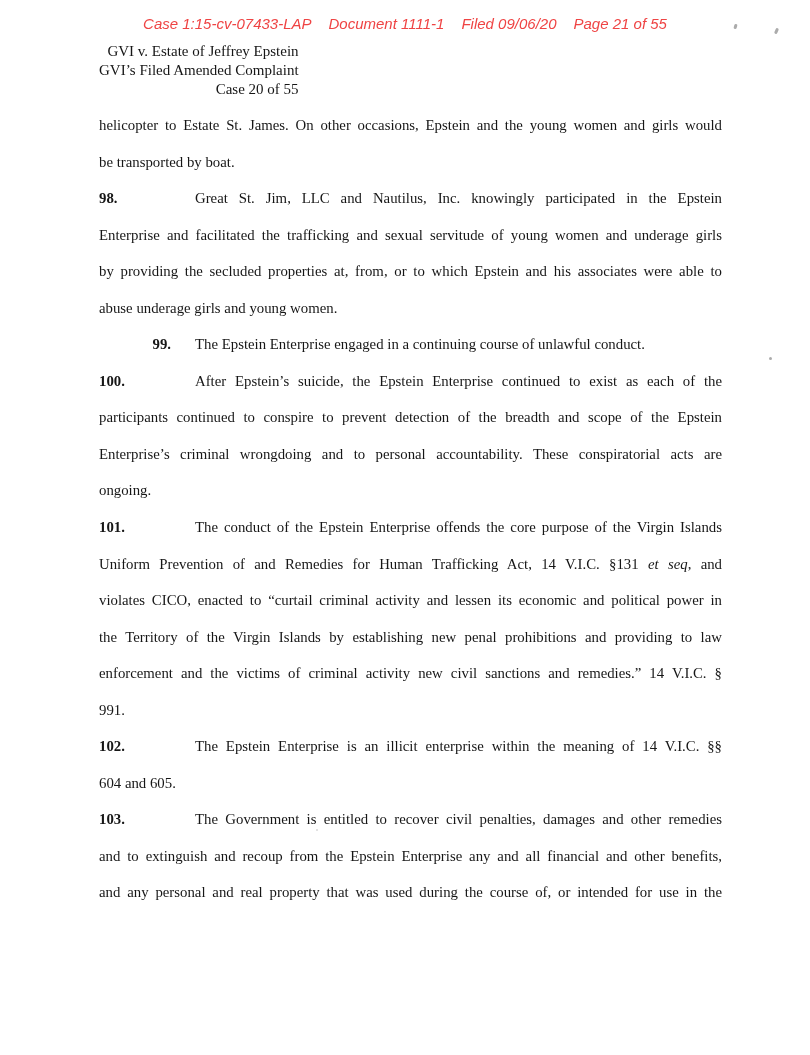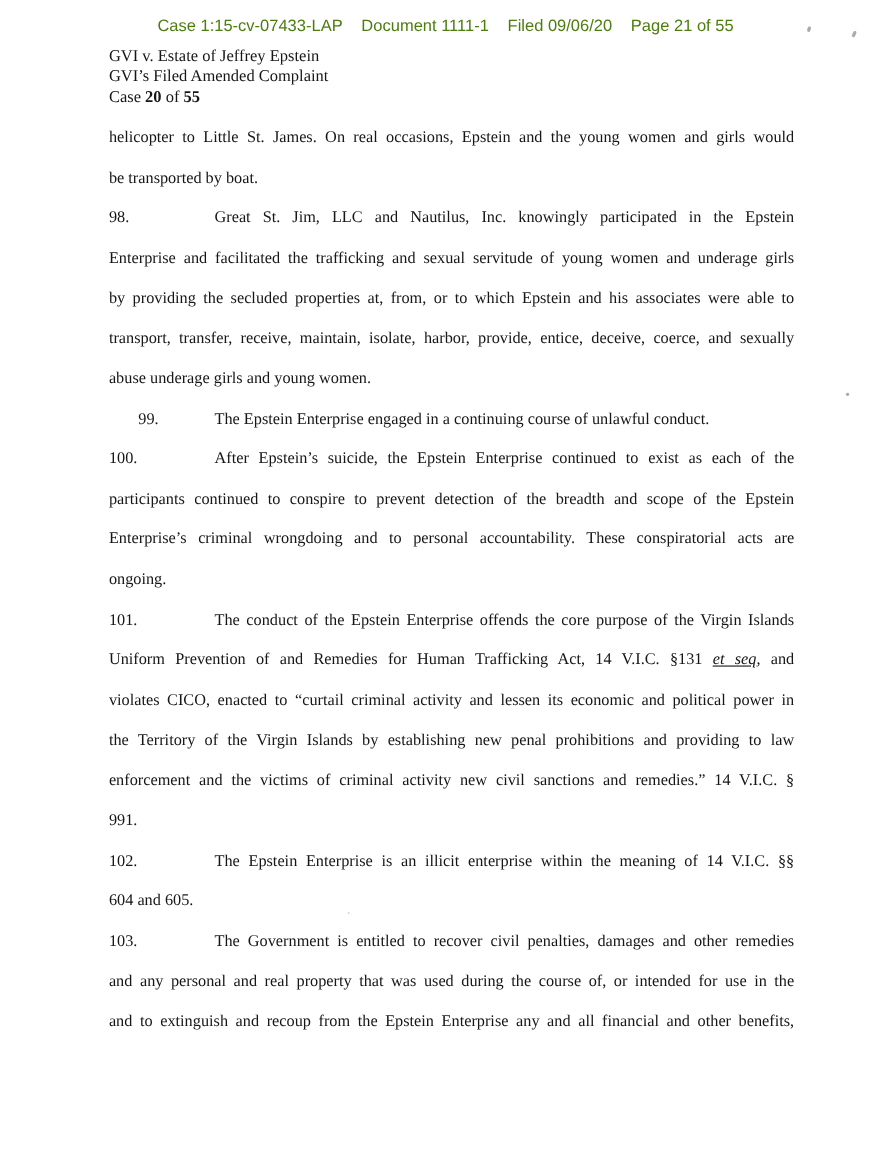--- a/index.html
+++ b/index.html
@@ -77,7 +77,7 @@
 
 <div class="page">
 
-  <div class="stamp" style="color: #4d7c0f;">
+  <div class="stamp" style="color: #ef4444; font-style: italic;">
     <span>Case 1:15-cv-07433-LAP</span>
     <span>Document 1111-1</span>
     <span>Filed 09/06/20</span>

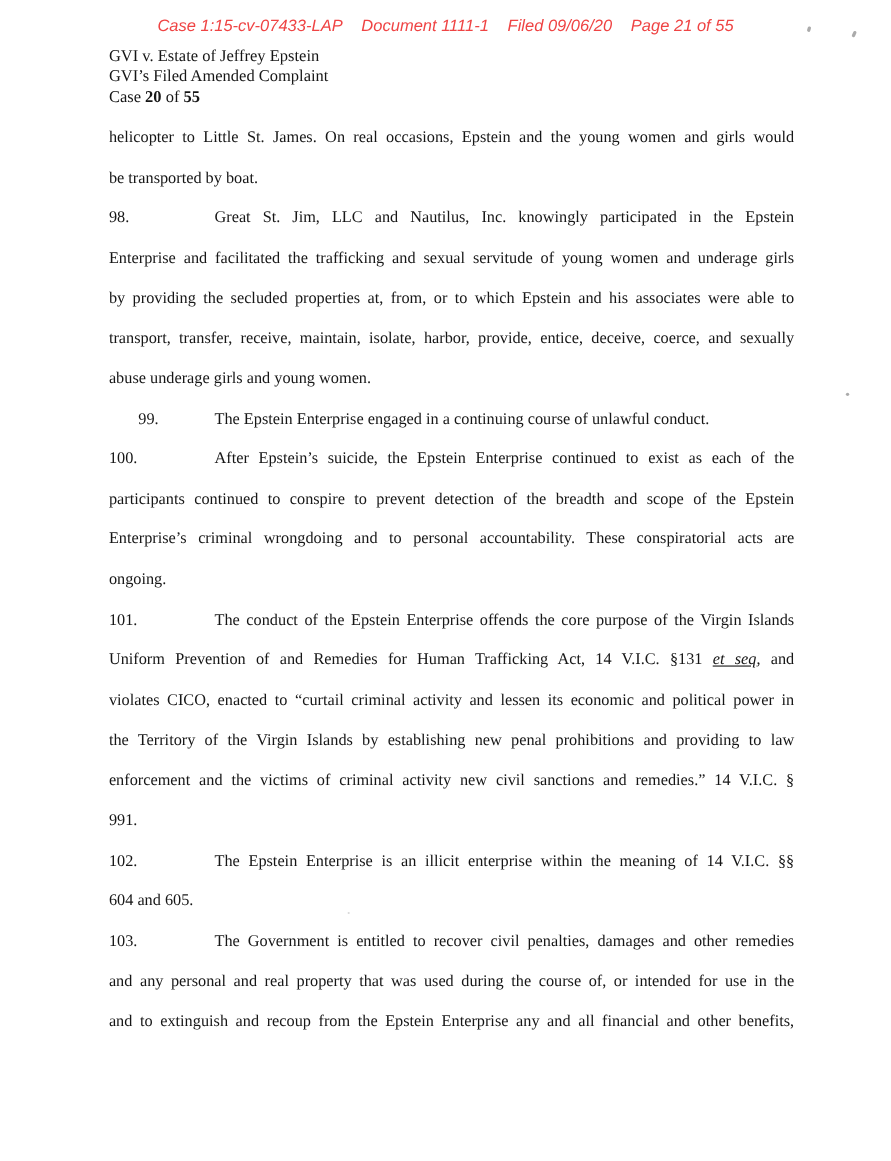--- a/index.html
+++ b/index.html
@@ -34,6 +34,7 @@
     font-size: 15px;
     line-height: 18.8px;
     color: #161616;
+    text-align: right;
   }
   .docheader b { font-weight: bold; }
   .docbody {

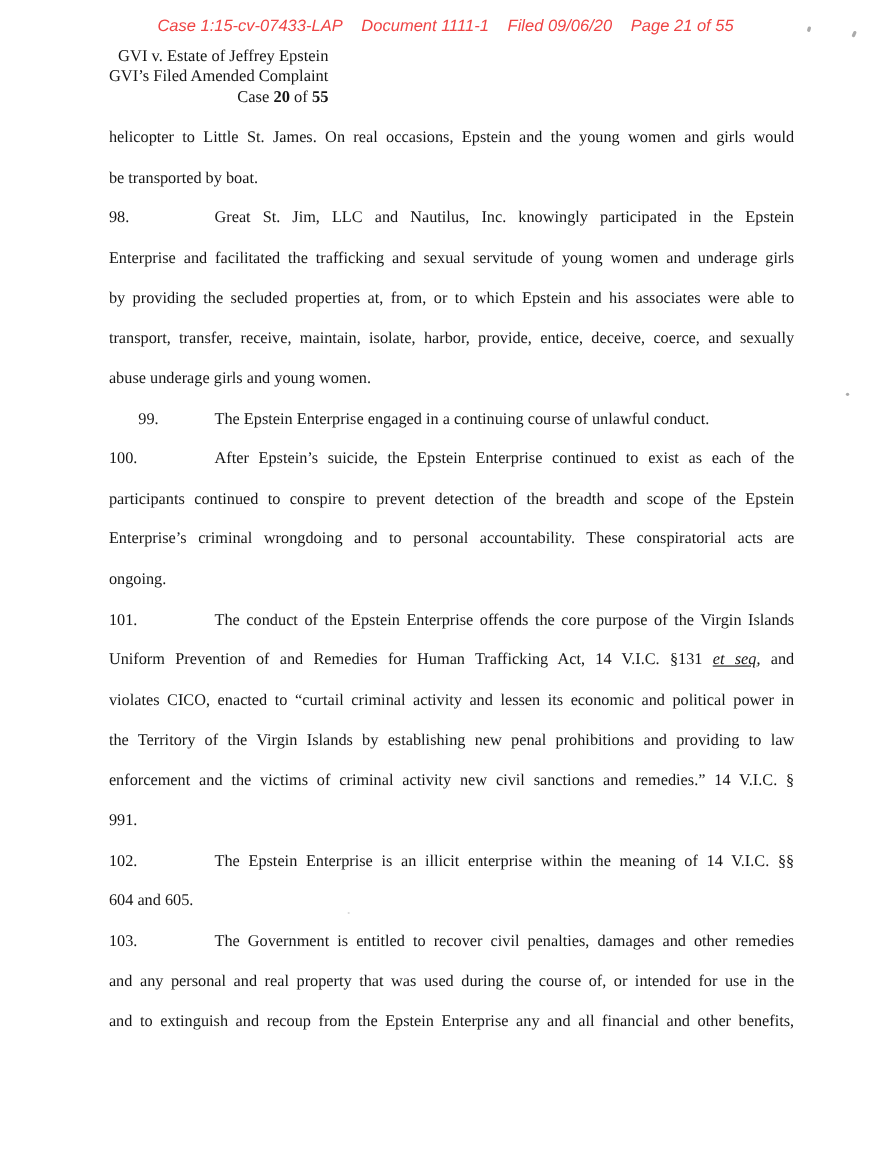--- a/index.html
+++ b/index.html
@@ -36,7 +36,7 @@
     color: #161616;
     text-align: right;
   }
-  .docheader b { font-weight: bold; }
+  .docheader b { font-weight: normal; }
   .docbody {
     position: absolute;
     left: 99px;

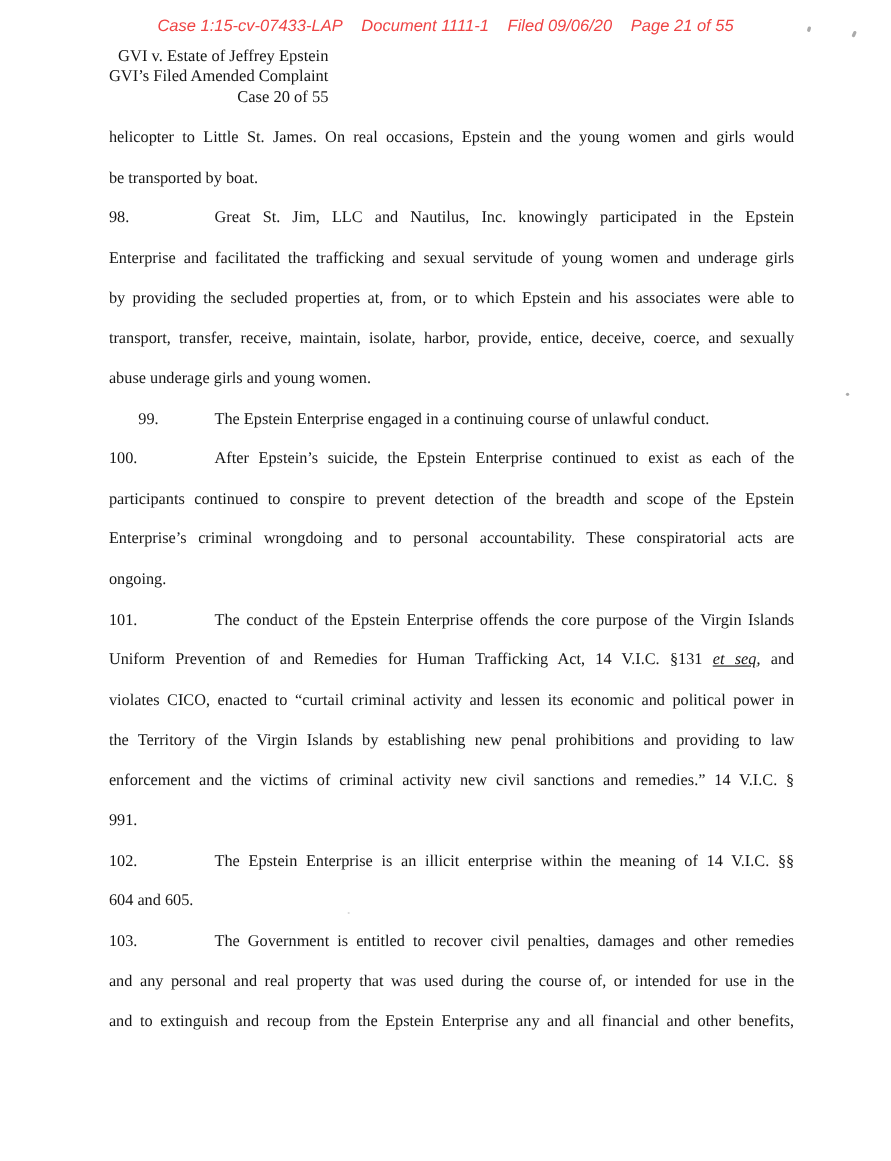--- a/index.html
+++ b/index.html
@@ -92,7 +92,7 @@
   </div>
 
   <div class="docbody" style="color: rgb(22, 22, 22);">
-      <div class="line j"><span>helicopter to Little St. James.  On real occasions, Epstein and the young women and girls would</span></div>
+      <div class="line j"><span>helicopter to Estate St. James.  On other occasions, Epstein and the young women and girls would</span></div>
       <div class="line"><span>be transported by boat.</span></div>
       <div class="line j"><span class="pnum">98.</span><span class="ptab"></span><span>Great St. Jim, LLC and Nautilus, Inc. knowingly participated in the Epstein</span></div>
       <div class="line j"><span>Enterprise and facilitated the trafficking and sexual servitude of young women and underage girls</span></div>

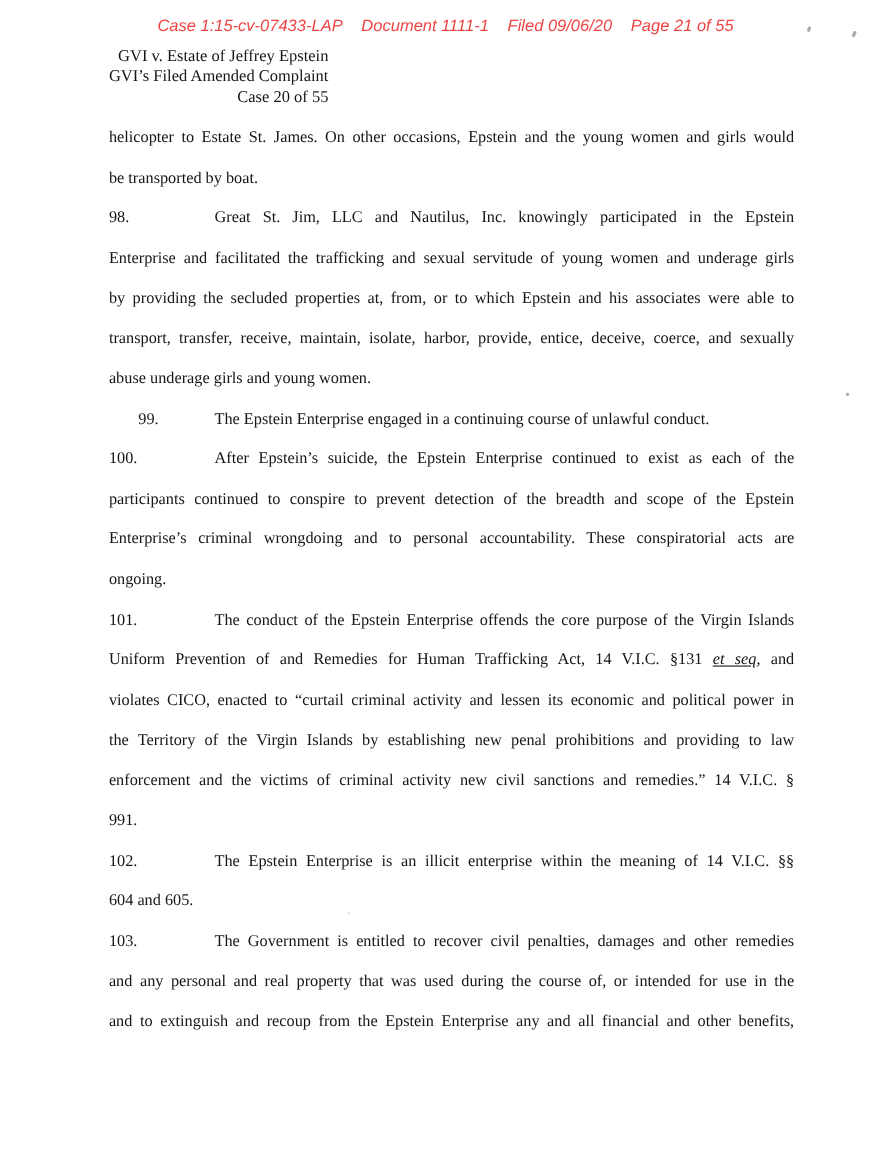--- a/index.html
+++ b/index.html
@@ -56,7 +56,8 @@
   .pnum {
     display: inline-block;
     width: 72px;
-    text-align: center;
+    text-align: right;
+    font-weight: bold;
   }
   .ptab {
     display: inline-block;

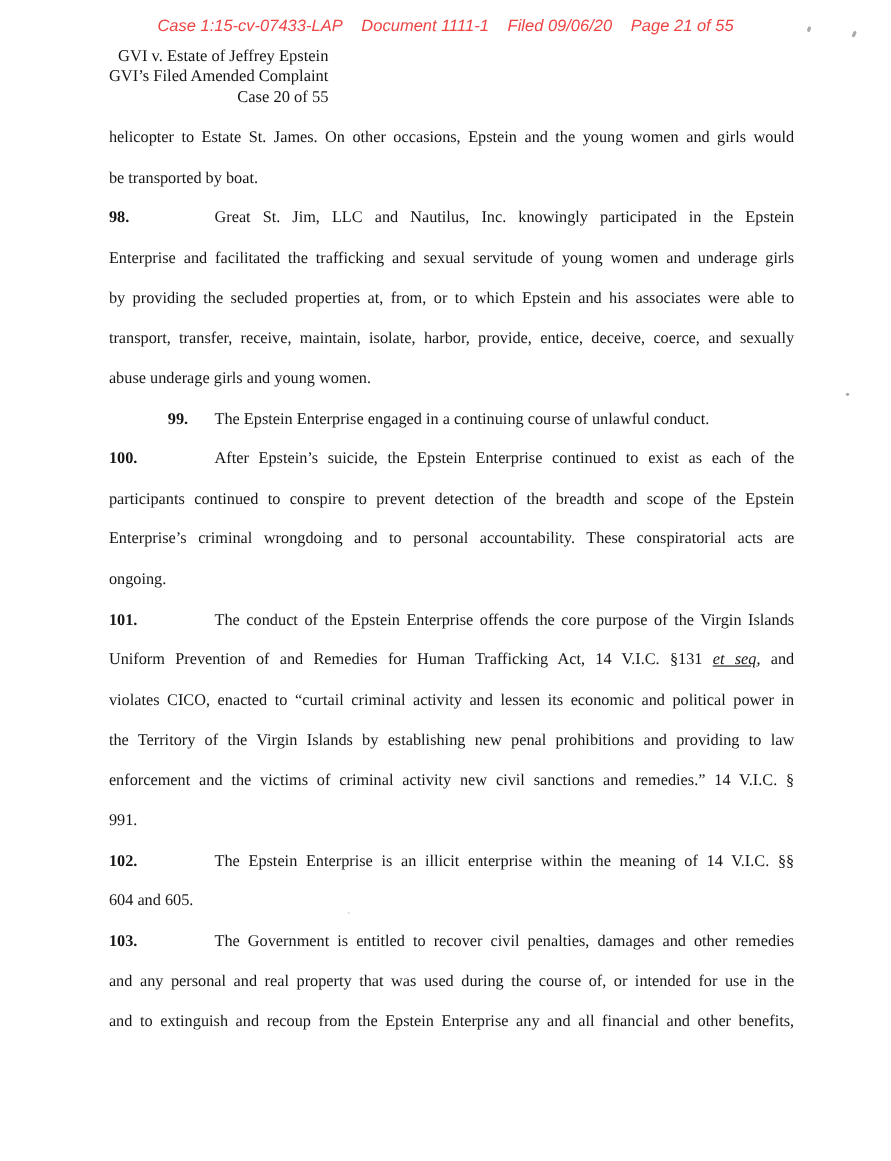--- a/index.html
+++ b/index.html
@@ -98,7 +98,6 @@
       <div class="line j"><span class="pnum">98.</span><span class="ptab"></span><span>Great St. Jim, LLC and Nautilus, Inc. knowingly participated in the Epstein</span></div>
       <div class="line j"><span>Enterprise and facilitated the trafficking and sexual servitude of young women and underage girls</span></div>
       <div class="line j"><span>by providing the secluded properties at, from, or to which Epstein and his associates  were able to</span></div>
-      <div class="line j"><span>transport, transfer, receive, maintain, isolate, harbor, provide, entice, deceive, coerce, and sexually</span></div>
       <div class="line"><span>abuse underage girls and young women.</span></div>
       <div class="line"><span class="pnum">99.</span><span class="ptab"></span><span>The Epstein Enterprise engaged in a continuing course of unlawful conduct.</span></div>
       <div class="line j"><span class="pnum">100.</span><span class="ptab"></span><span>After Epstein’s suicide, the Epstein Enterprise continued to exist as each of the</span></div>

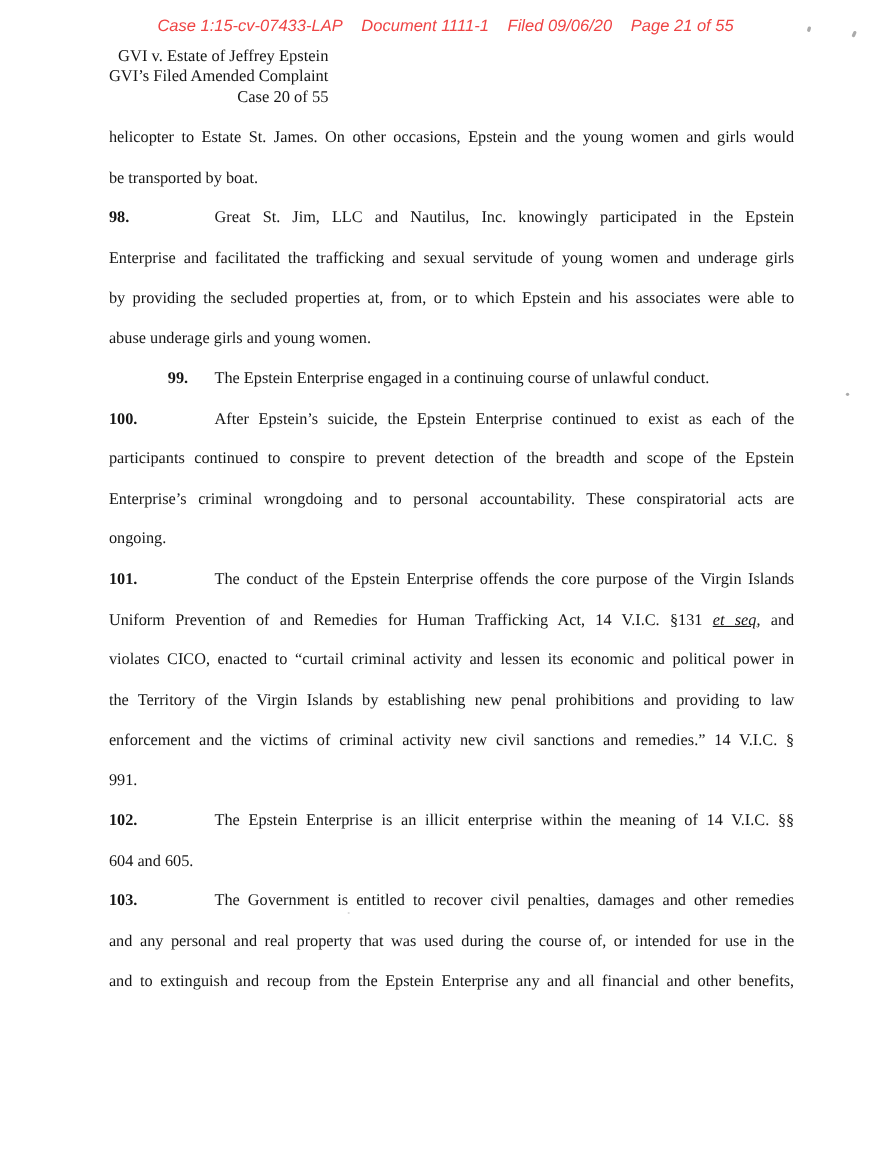--- a/index.html
+++ b/index.html
@@ -63,7 +63,7 @@
     display: inline-block;
     width: 24px;
   }
-  .em { font-style: italic; text-decoration: underline; }
+  .em { font-style: italic; }
   .speck {
     position: absolute;
     background: #8f8f8f;

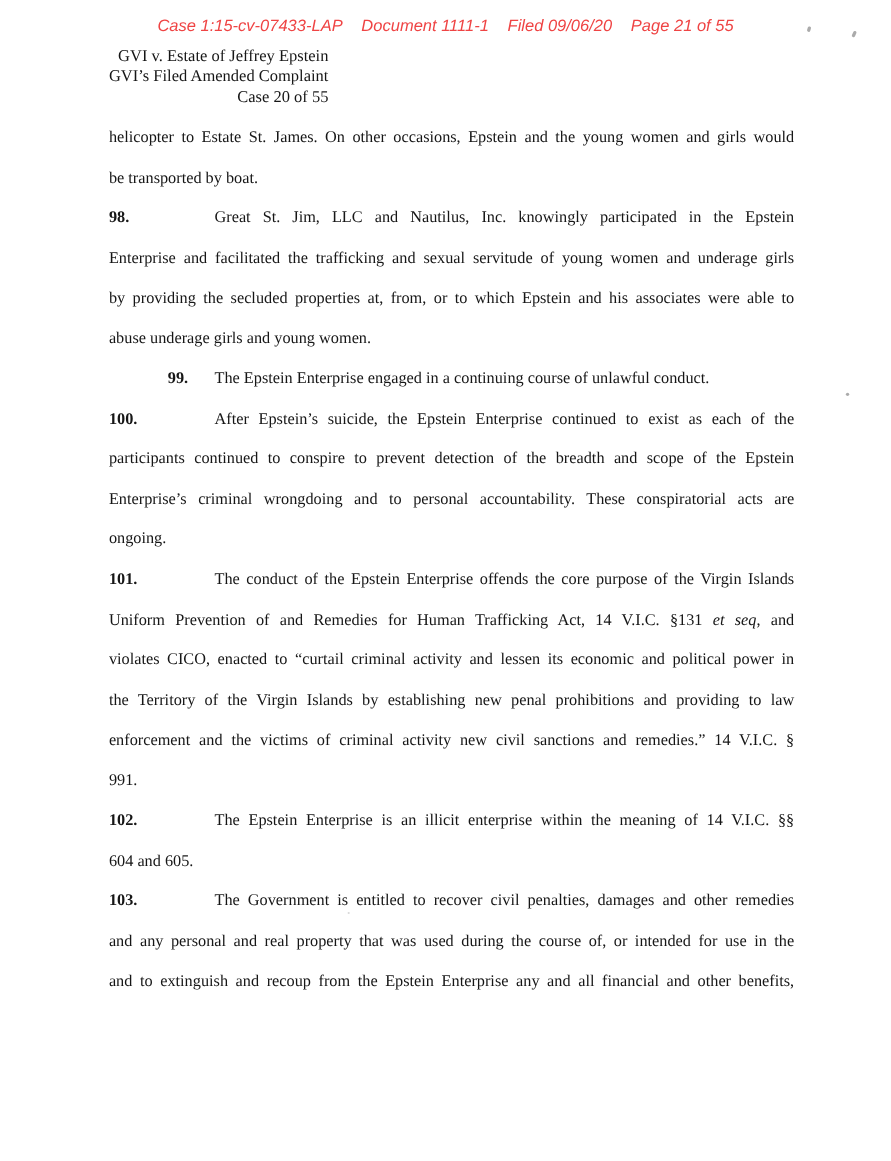--- a/index.html
+++ b/index.html
@@ -113,8 +113,8 @@
       <div class="line j"><span class="pnum">102.</span><span class="ptab"></span><span>The Epstein Enterprise is an illicit enterprise within the meaning of 14 V.I.C. §§</span></div>
       <div class="line"><span>604 and 605.</span></div>
       <div class="line j"><span class="pnum">103.</span><span class="ptab"></span><span>The Government is entitled to recover civil penalties, damages and other remedies</span></div>
+      <div class="line j"><span>and to extinguish and recoup from the Epstein Enterprise any and all financial and other benefits,</span></div>
       <div class="line j"><span>and any personal and real property that was used during the course of, or intended for use in the</span></div>
-      <div class="line j"><span>and to extinguish and recoup from the Epstein Enterprise any and all financial and other benefits,</span></div>
     </div>
 
   <div class="speck s1"></div>

